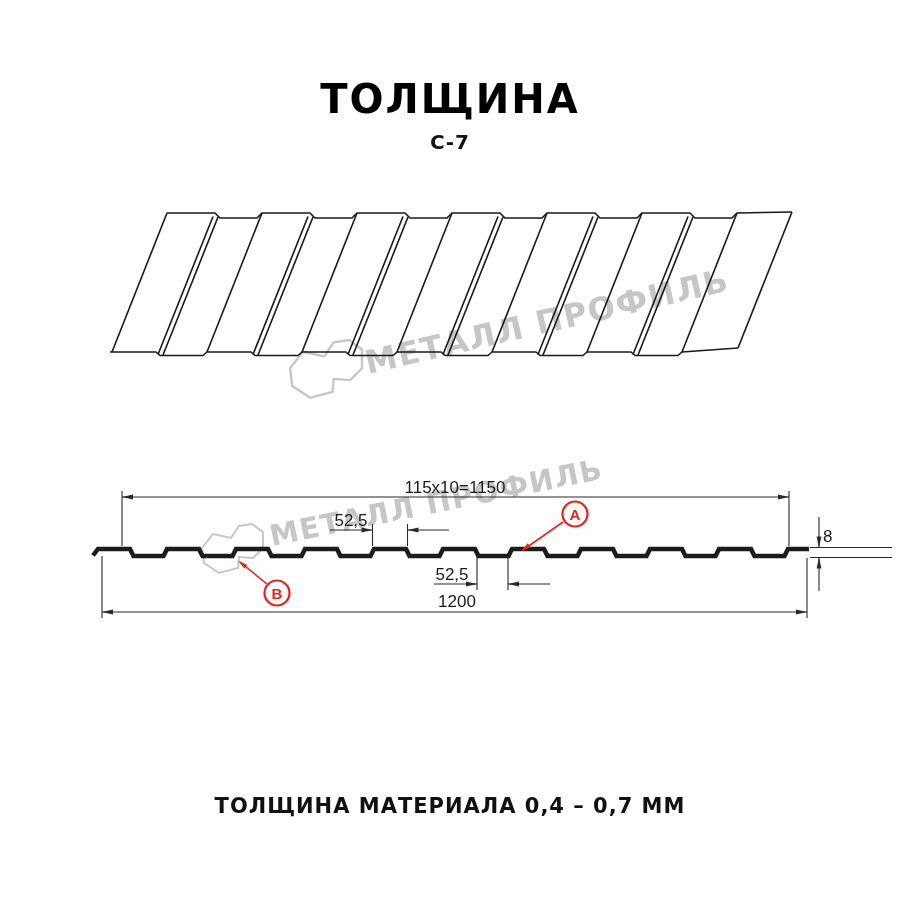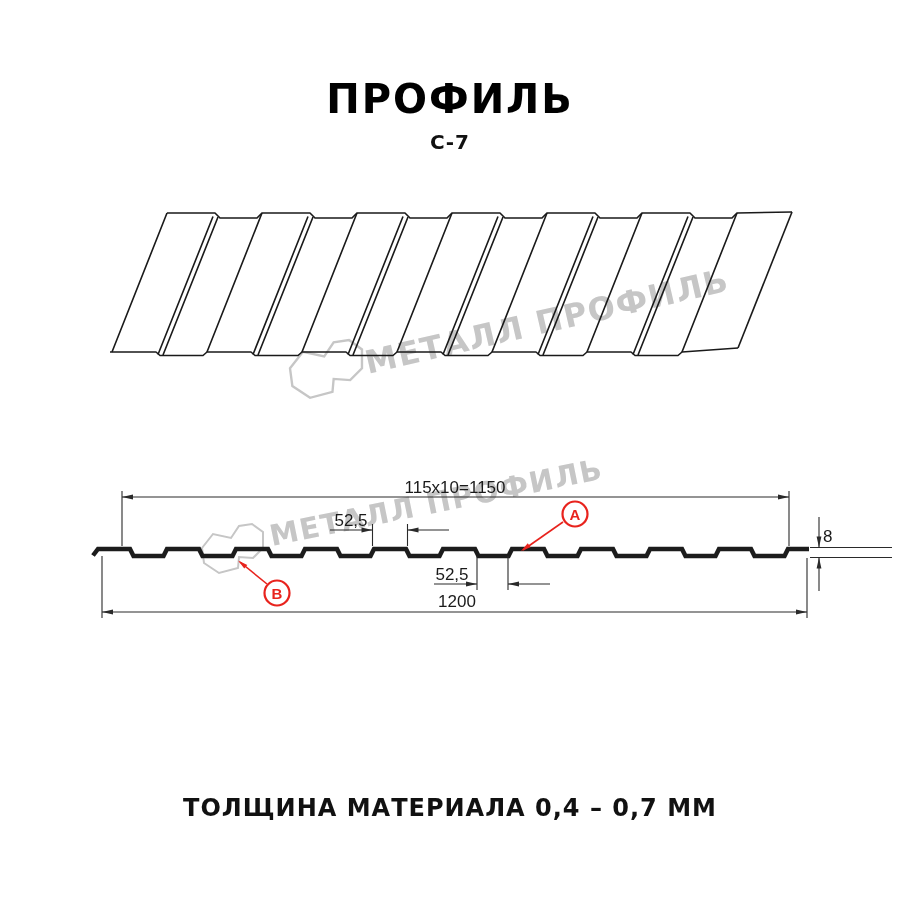--- a/index.html
+++ b/index.html
@@ -42,7 +42,7 @@
 </head>
 <body>
 
-<div class="page-title">ПРОФИЛЬ</div>
+<div class="page-title">ТОЛЩИНА</div>
 <div class="page-subtitle">С-7</div>
 
 <svg width="900" height="900" viewBox="0 0 900 900">

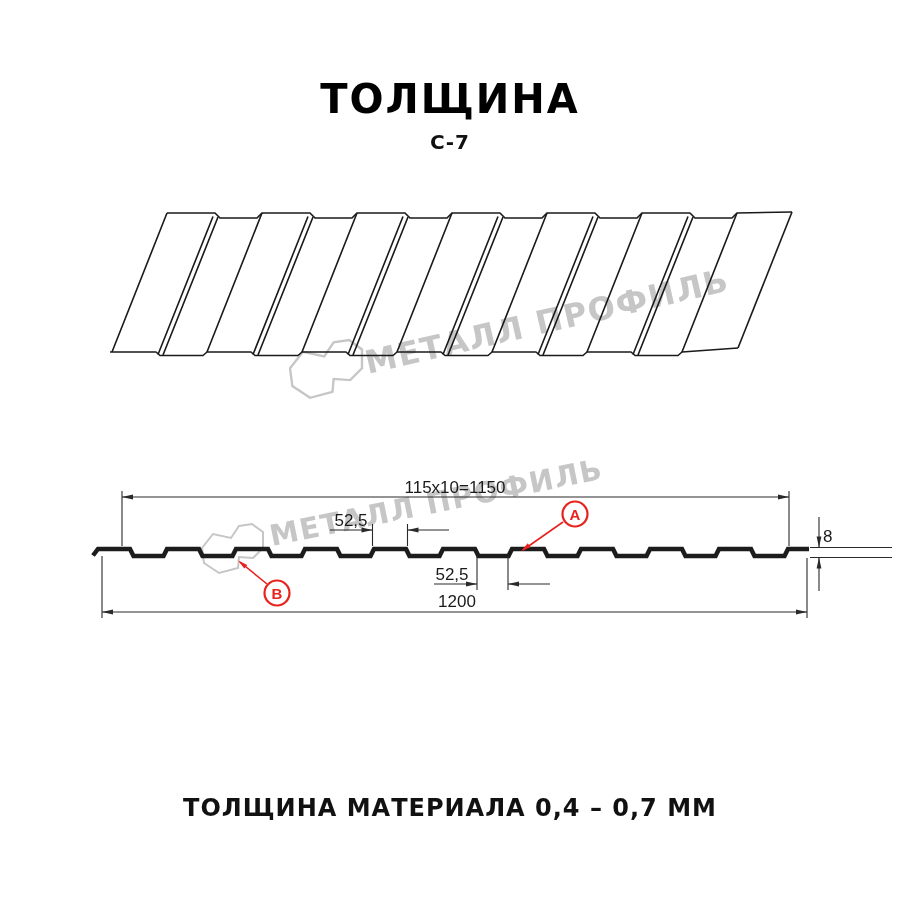--- a/index.html
+++ b/index.html
@@ -17,7 +17,7 @@
   }
   .footer-note{
     position:absolute;top:794px;left:0;width:900px;text-align:center;
-    font-size:24px;font-weight:600;letter-spacing:1px;color:#111;
+    font-size:21px;font-weight:600;letter-spacing:1px;color:#111;
   }
   svg{position:absolute;top:0;left:0;}
   .outline{fill:none;stroke:#1a1a1a;stroke-width:1.6px;stroke-linejoin:round;}

